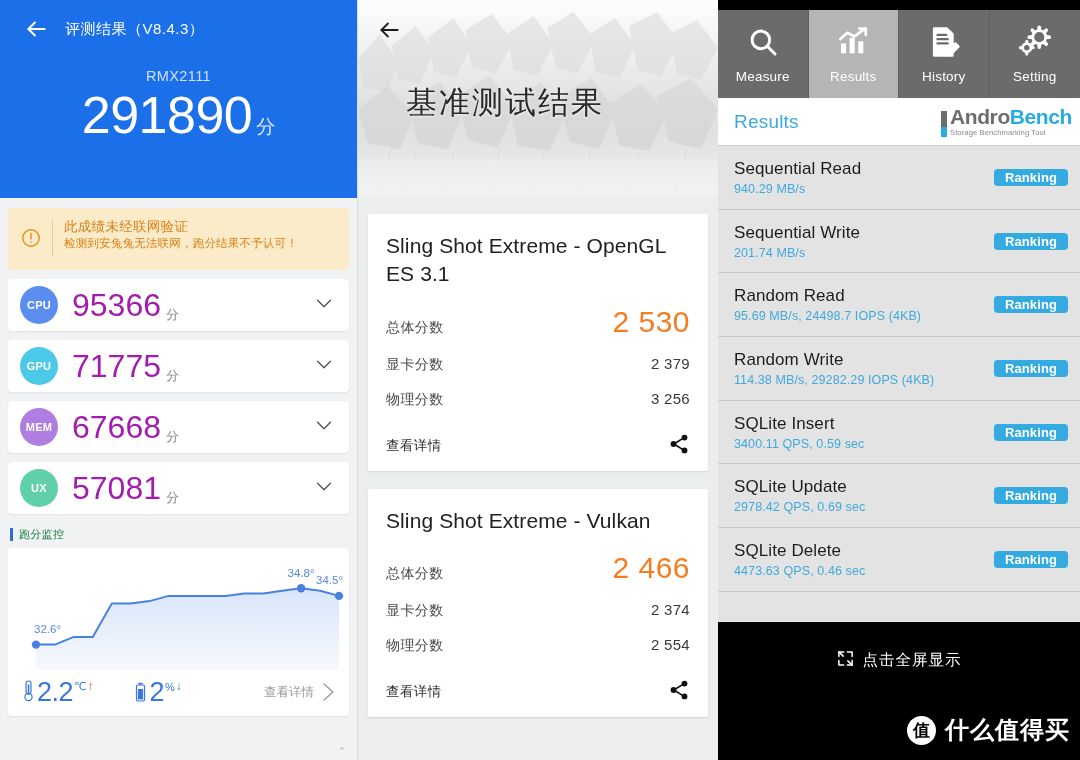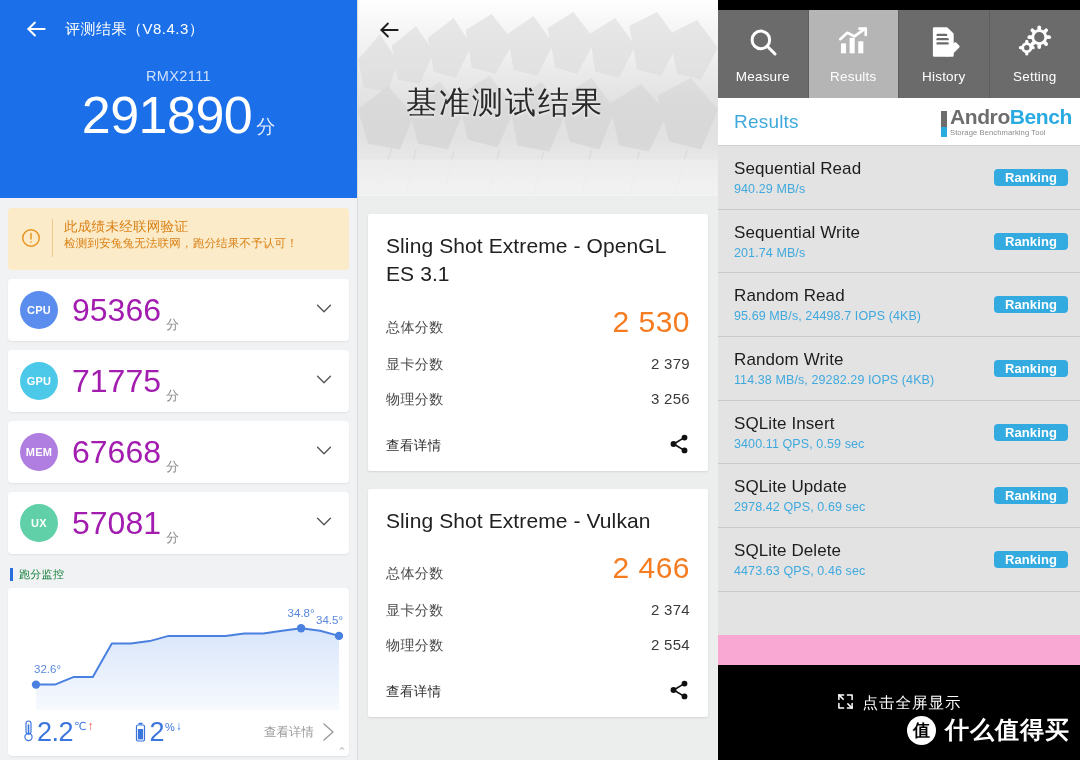--- a/index.html
+++ b/index.html
@@ -107,7 +107,7 @@
 
   
   .panel-right {
-    width: 362px; height: 760px; background: #f9a8d4; position: relative; overflow: hidden;
+    width: 362px; height: 760px; background: #8b5cf6; position: relative; overflow: hidden;
     flex: 0 0 362px;
   }
   .ab-topbar { height: 10px; background: #000; }

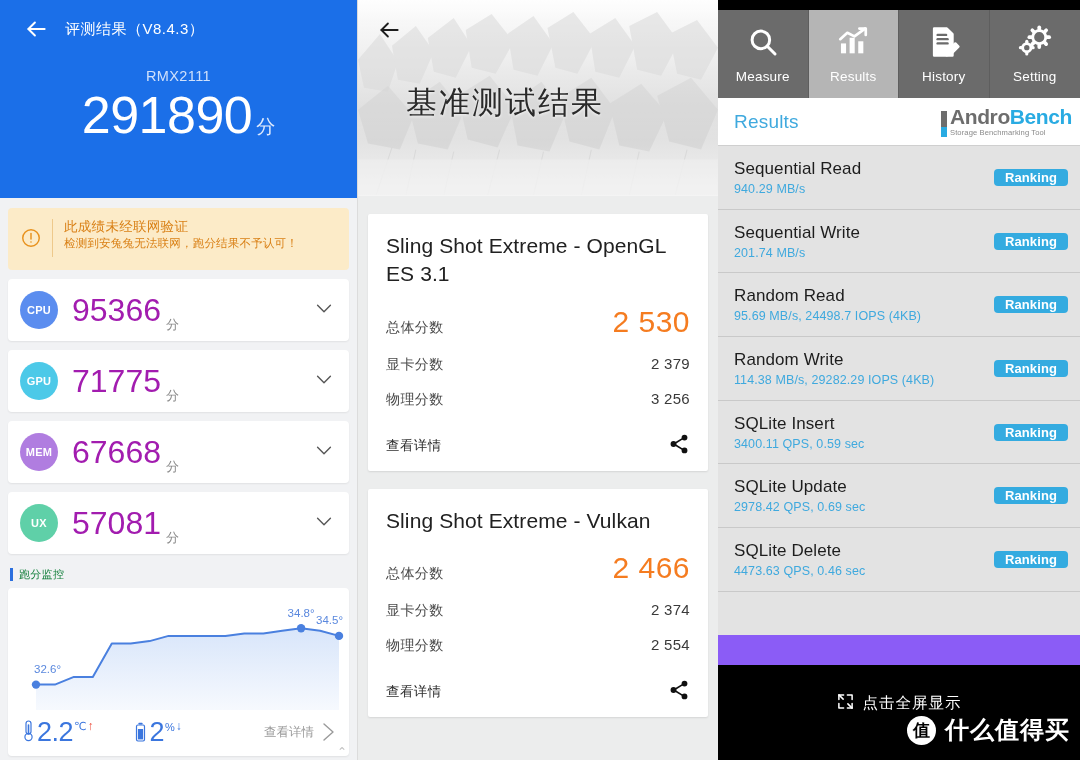--- a/index.html
+++ b/index.html
@@ -41,7 +41,7 @@
 
   .score-card {
     margin: 9px 8px 0 8px; background: #fff; border-radius: 4px;
-    height: 62px; display: flex; align-items: center; padding: 0 14px 0 12px;
+    height: 52px; display: flex; align-items: center; padding: 0 14px 0 12px;
     box-shadow: 0 1px 2px rgba(0,0,0,0.07);
   }
   .sc-badge {

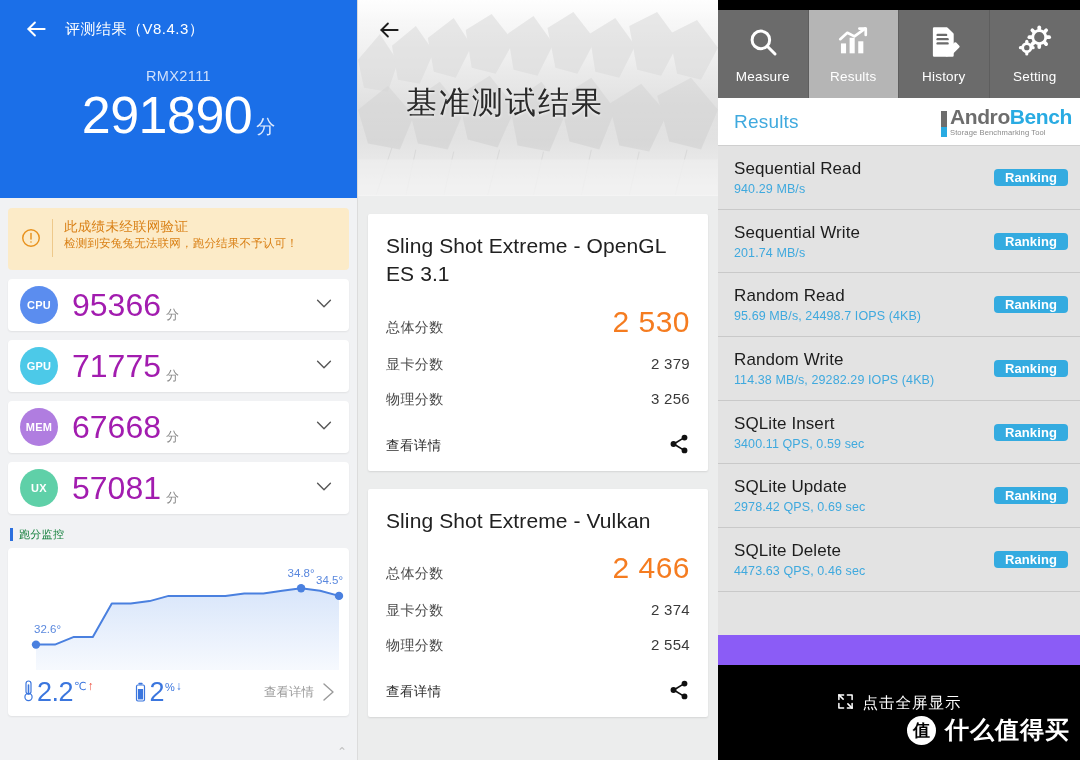--- a/index.html
+++ b/index.html
@@ -145,7 +145,7 @@
   }
   .ab-filler { background: #e3e3e3; height: 43px; }
   .ab-black {
-    position: absolute; left: 0; right: 0; bottom: 0; height: 95px; background: #000;
+    position: absolute; left: 0; right: 0; bottom: 0; height: 138px; background: #000;
   }
   .ab-fs { display: flex; align-items: center; justify-content: center; gap: 9px; margin-top: 28px; color: #fff; }
   .ab-fs .lbl { font-size: 15.5px; letter-spacing: 1px; }

